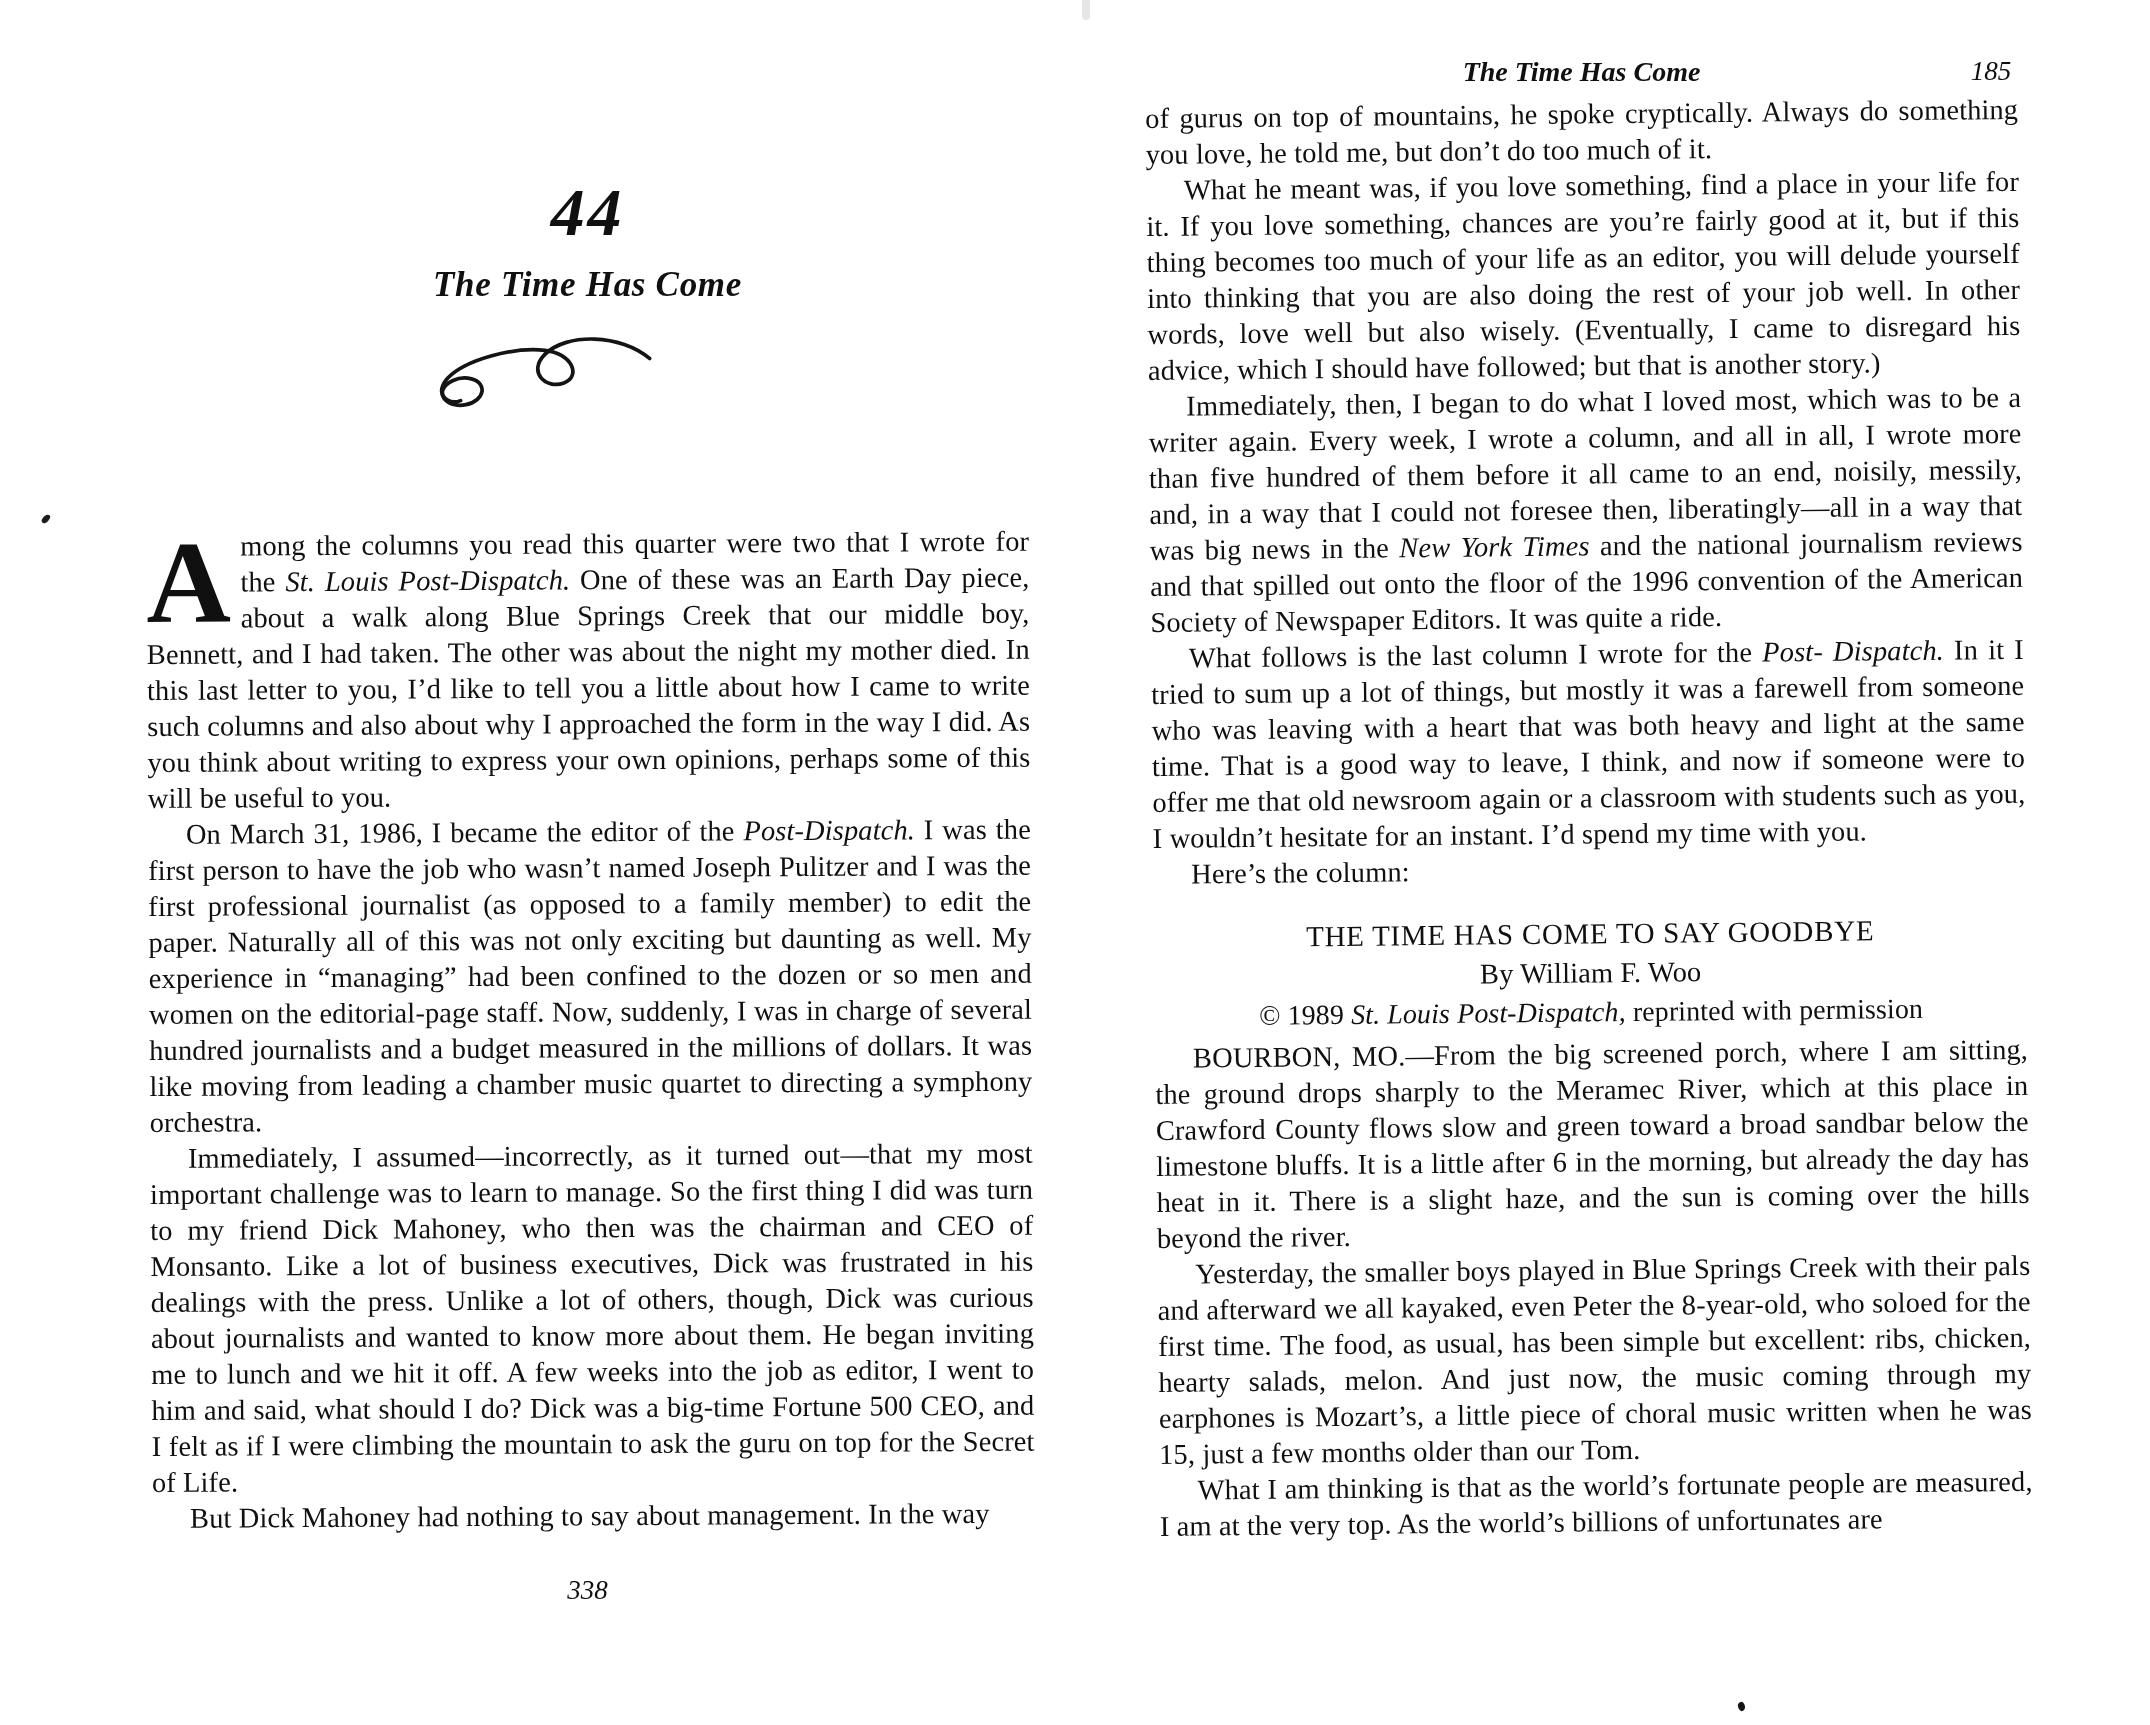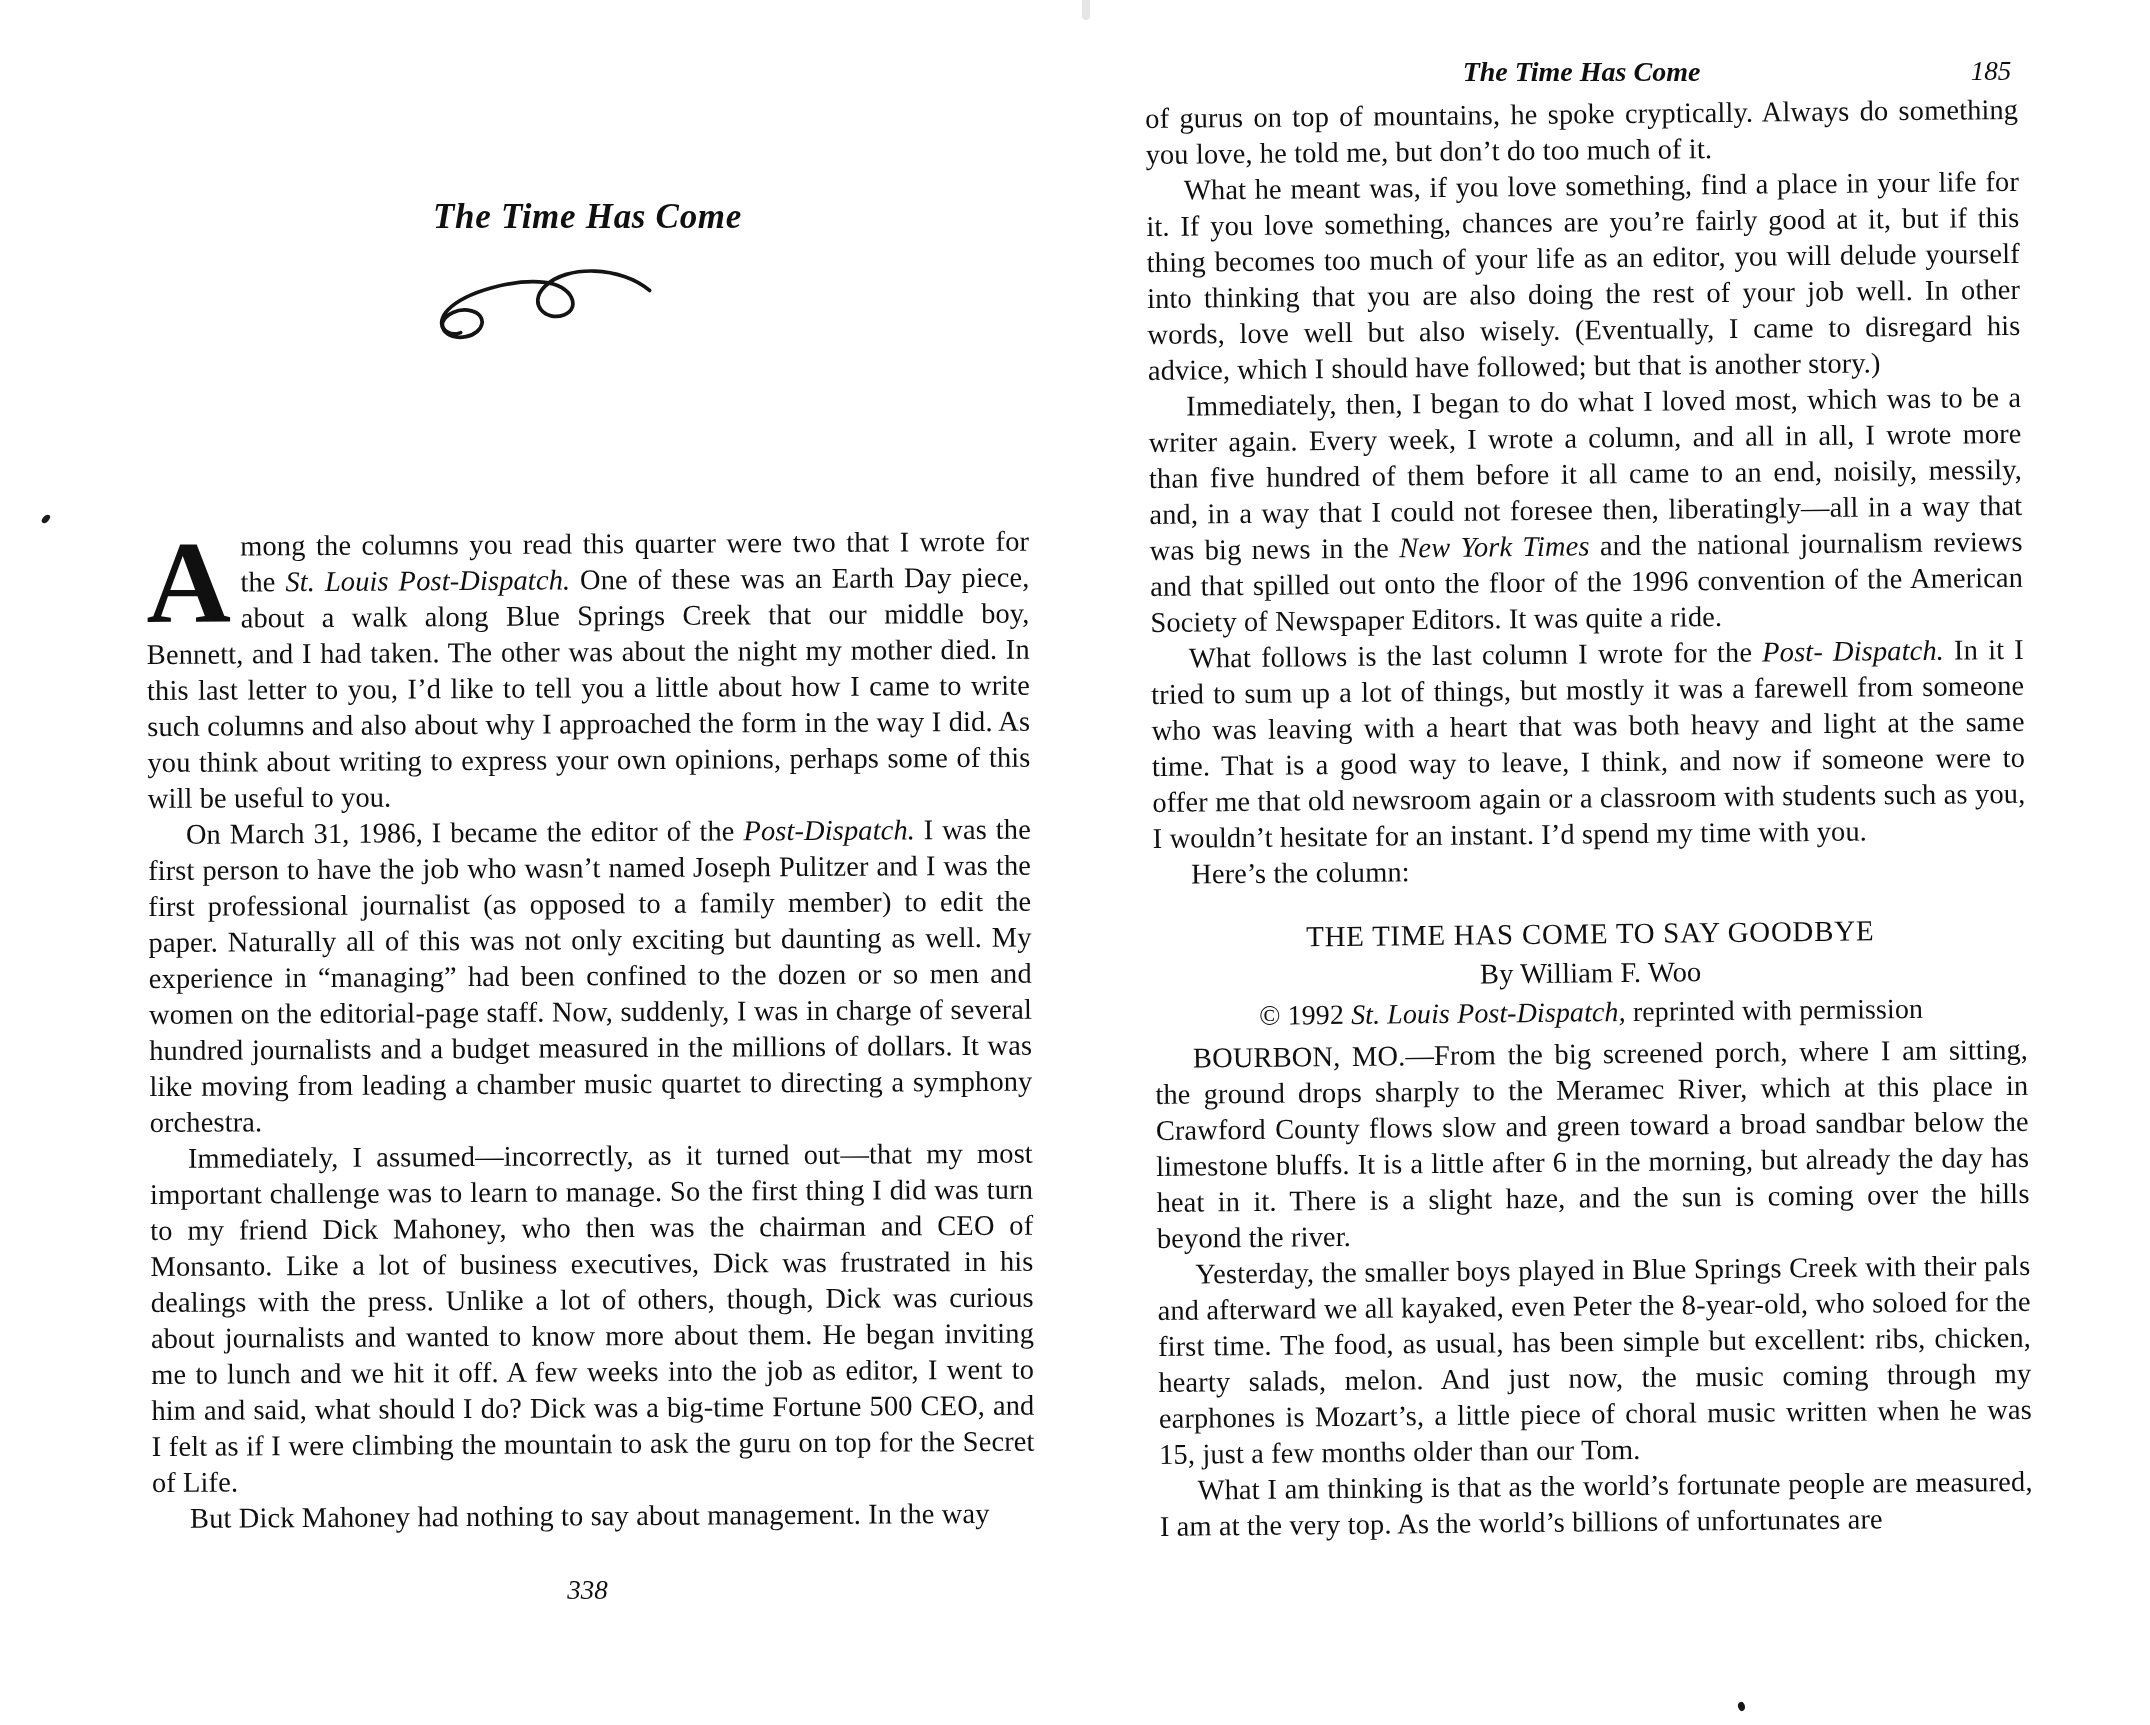--- a/index.html
+++ b/index.html
@@ -150,6 +150,7 @@
   <section class="page">
 
     <div class="chapter-head">
+      <div class="chapter-number">44</div>
       <div class="chapter-title">The Time Has Come</div>
       <div class="flourish-wrap">
         <svg class="flourish" width="245" height="102" viewBox="0 0 360 150">

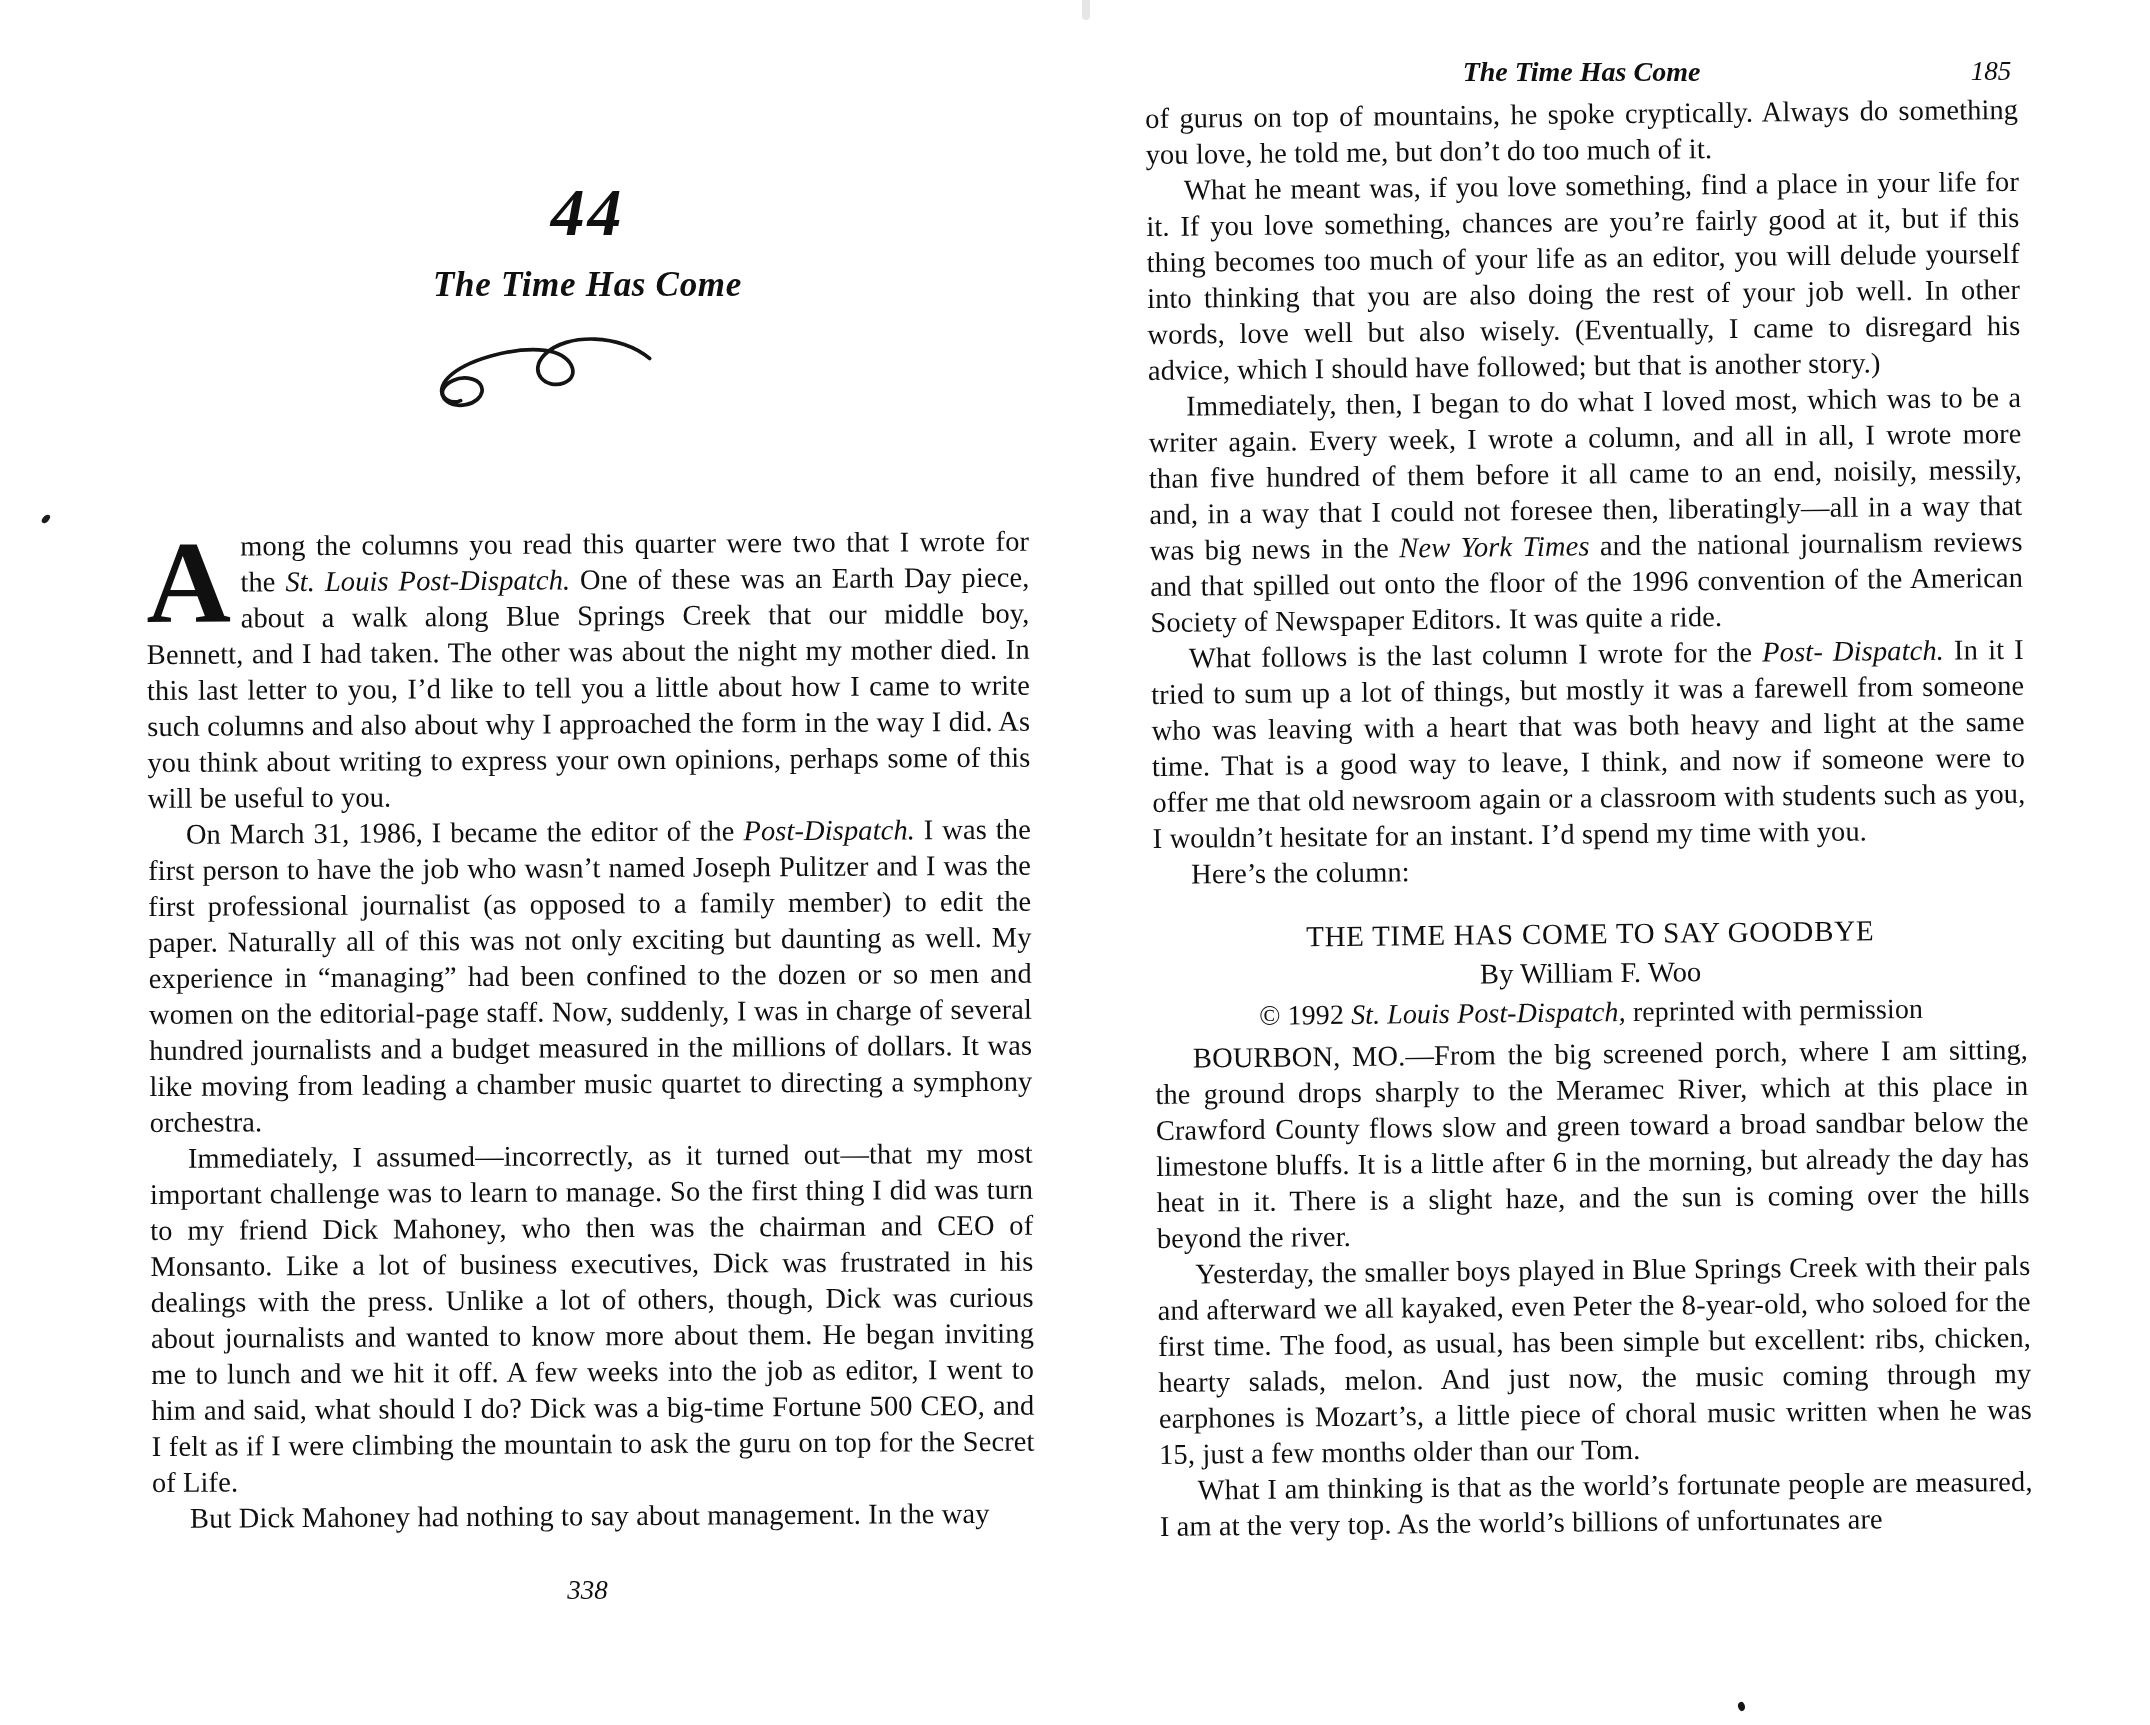--- a/index.html
+++ b/index.html
@@ -191,7 +191,7 @@
       <div class="column-head">
         <div class="column-title">THE TIME HAS COME TO SAY GOODBYE</div>
         <div class="column-byline">By William F. Woo</div>
-        <div class="column-credit"><span>© 1992 </span><span class="it">St. Louis Post-Dispatch,</span><span> reprinted with permission</span></div>
+        <div class="column-credit"><span>© 1989 </span><span class="it">St. Louis Post-Dispatch,</span><span> reprinted with permission</span></div>
       </div>
 
       <p class="para indent"><span>BOURBON, MO.—From the big screened porch, where I am sitting, the ground drops sharply to the Meramec River, which at this place in Crawford County flows slow and green toward a broad sandbar below the limestone bluffs. It is a little after 6 in the morning, but already the day has heat in it. There is a slight haze, and the sun is coming over the hills beyond the river.</span></p>

